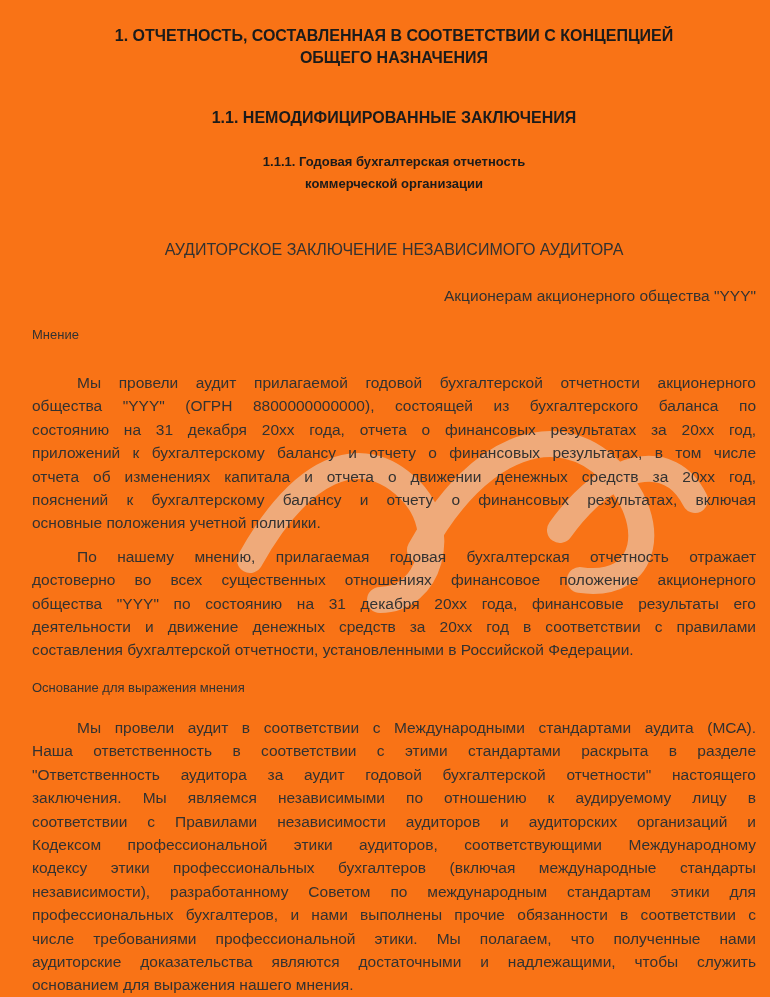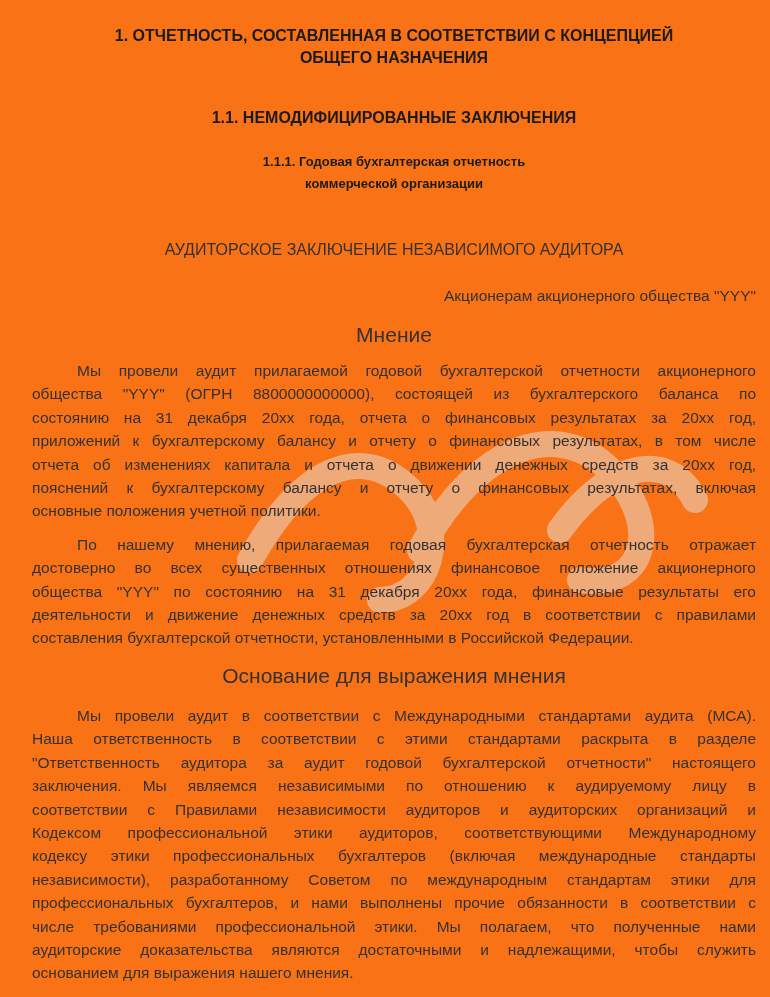--- a/index.html
+++ b/index.html
@@ -44,8 +44,8 @@
     text-align:right;color:#333231;
   }
   .center-heading{
-    font-size:21px;line-height:22px;
-    text-align:center;color:#333231;
+    font-size:13px;line-height:22px;
+    text-align:left;color:#333231;
   }
   .heading-opinion{margin-top:17px;}
   .heading-basis{margin-top:15px;}

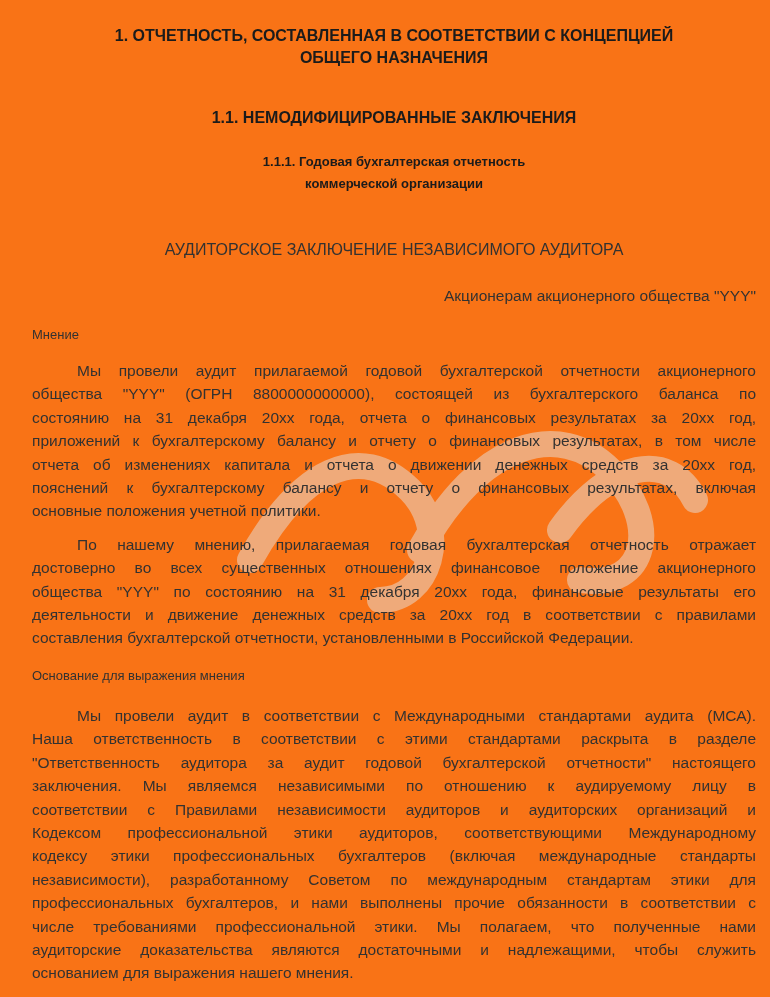--- a/index.html
+++ b/index.html
@@ -50,7 +50,7 @@
   .heading-opinion{margin-top:17px;}
   .heading-basis{margin-top:15px;}
   .para{margin-top:0;}
-  .para-1{margin-top:13px;}
+  .para-1{margin-top:25px;}
   .para-2{margin-top:10px;}
   .para-3{margin-top:17px;}
   .para .line{

